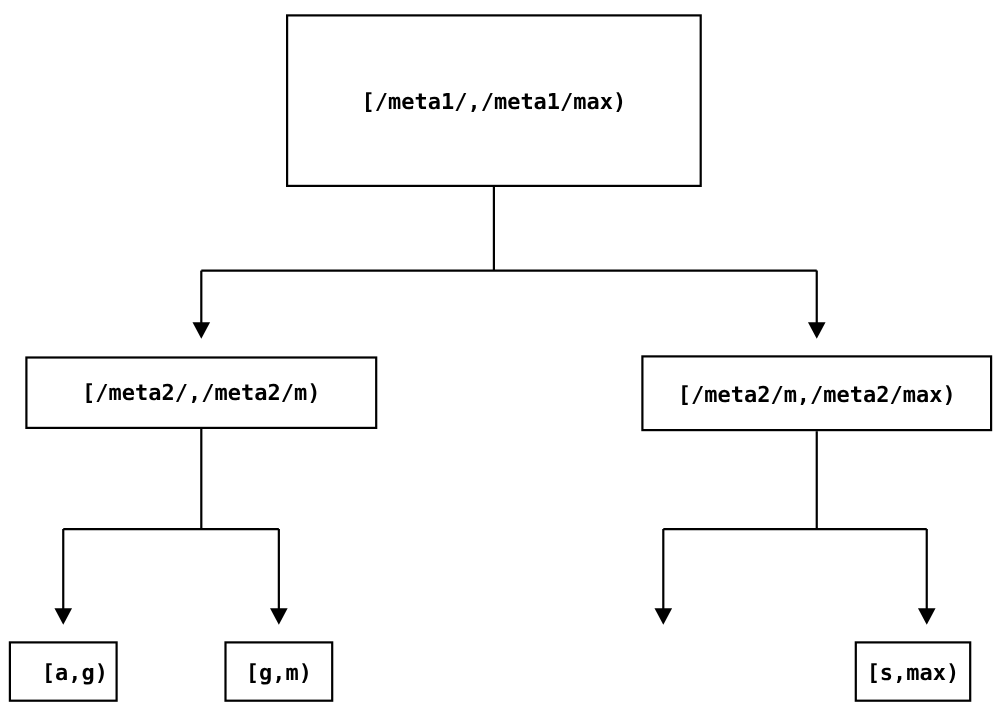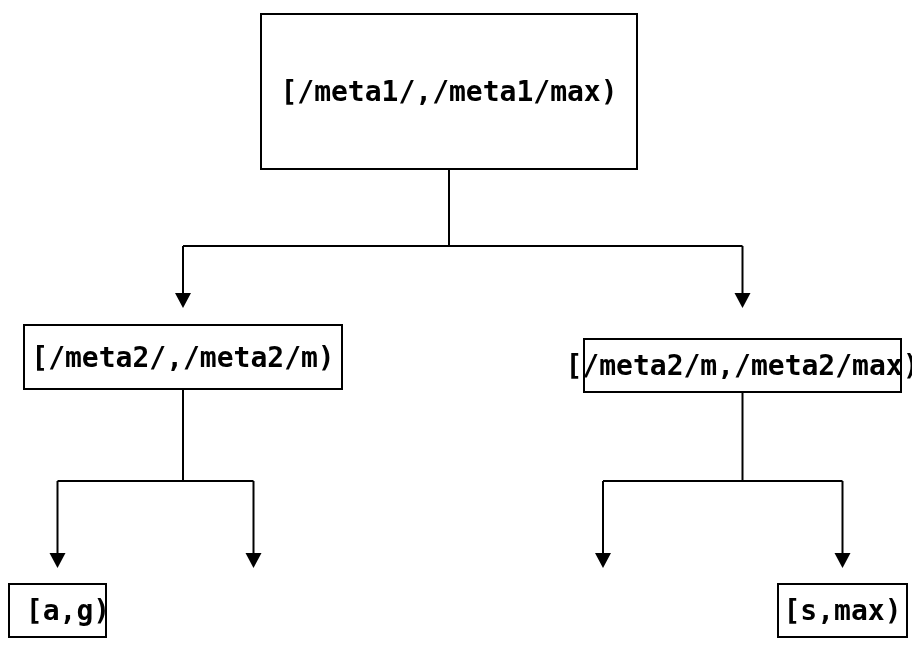--- a/index.html
+++ b/index.html
@@ -43,7 +43,7 @@
     border: 2px solid var(--box-border);
     background: var(--bg-color);
     color: var(--text-color);
-    font-size: 28px;
+    font-size: 20px;
     font-weight: bold;
     display: flex;
     align-items: center;

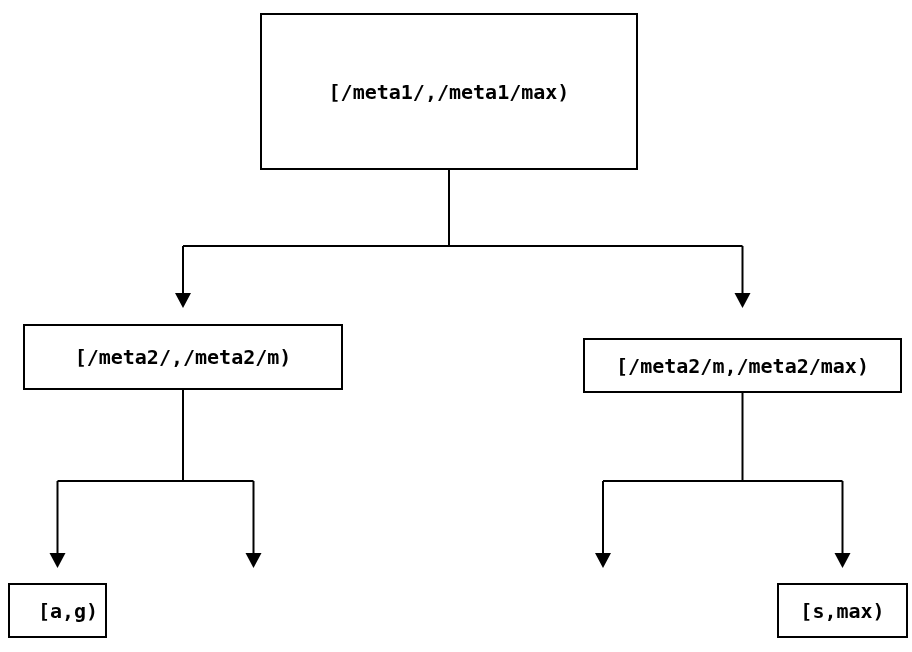--- a/index.html
+++ b/index.html
@@ -53,7 +53,7 @@
   }
   .node-root      { left: 260px; top: 13px;  width: 378px; height: 157px; }
   .node-mid-left  { left: 23px;  top: 324px; width: 320px; height: 66px; }
-  .node-mid-right { left: 583px; top: 338px; width: 319px; height: 55px; }
+  .node-mid-right { left: 583px; top: 323px; width: 319px; height: 69px; }
   .node-leaf-ag   { left: 8px;   top: 583px; width: 99px;  height: 55px; padding-left: 21px; }
   .node-leaf-gm   { left: 204px; top: 583px; width: 99px;  height: 55px; }
   .node-leaf-ms   { left: 554px; top: 583px; width: 98px;  height: 55px; }

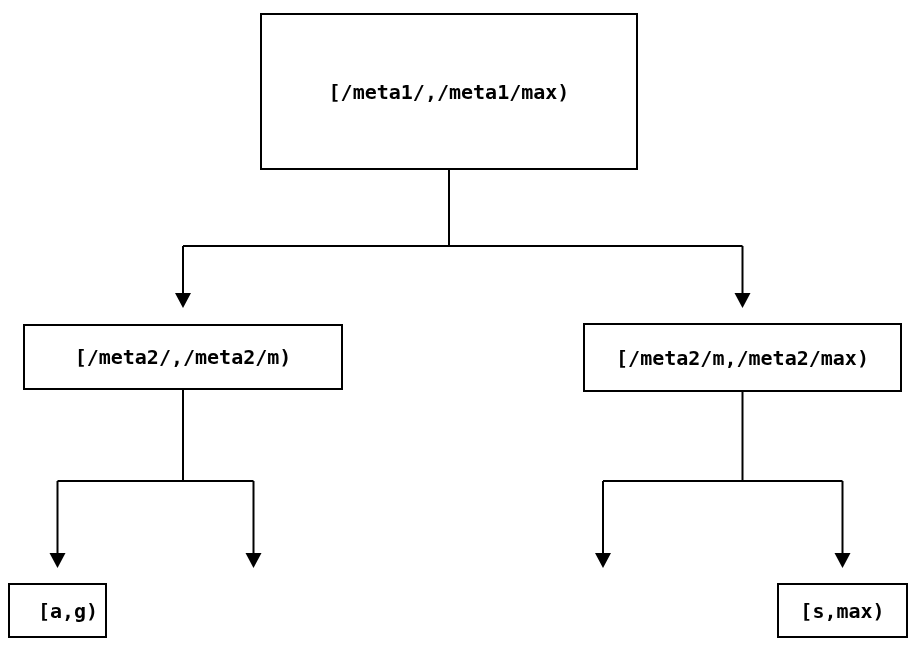--- a/index.html
+++ b/index.html
@@ -108,6 +108,9 @@
     <span>[a,g)</span>
   </div>
 
+  <div class="node node-leaf-gm">
+    <span>[g,m)</span>
+  </div>
 
 
   <div class="node node-leaf-smax">

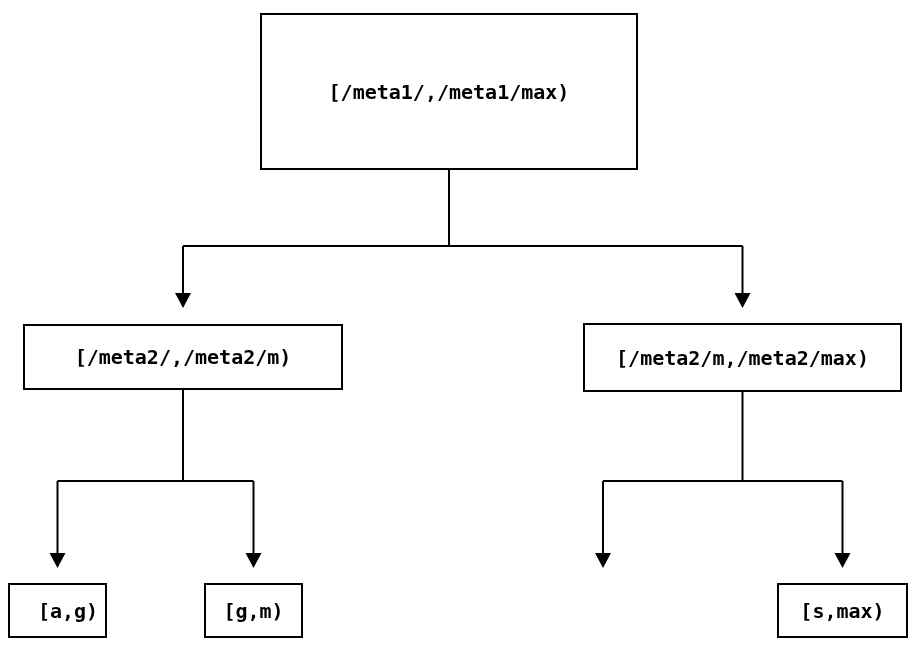--- a/index.html
+++ b/index.html
@@ -57,7 +57,7 @@
   .node-leaf-ag   { left: 8px;   top: 583px; width: 99px;  height: 55px; padding-left: 21px; }
   .node-leaf-gm   { left: 204px; top: 583px; width: 99px;  height: 55px; }
   .node-leaf-ms   { left: 554px; top: 583px; width: 98px;  height: 55px; }
-  .node-leaf-smax { left: 777px; top: 583px; width: 131px; height: 55px; }
+  .node-leaf-smax { left: 777px; top: 583px; width: 106px; height: 55px; }
 </style>
 </head>
 <body>

